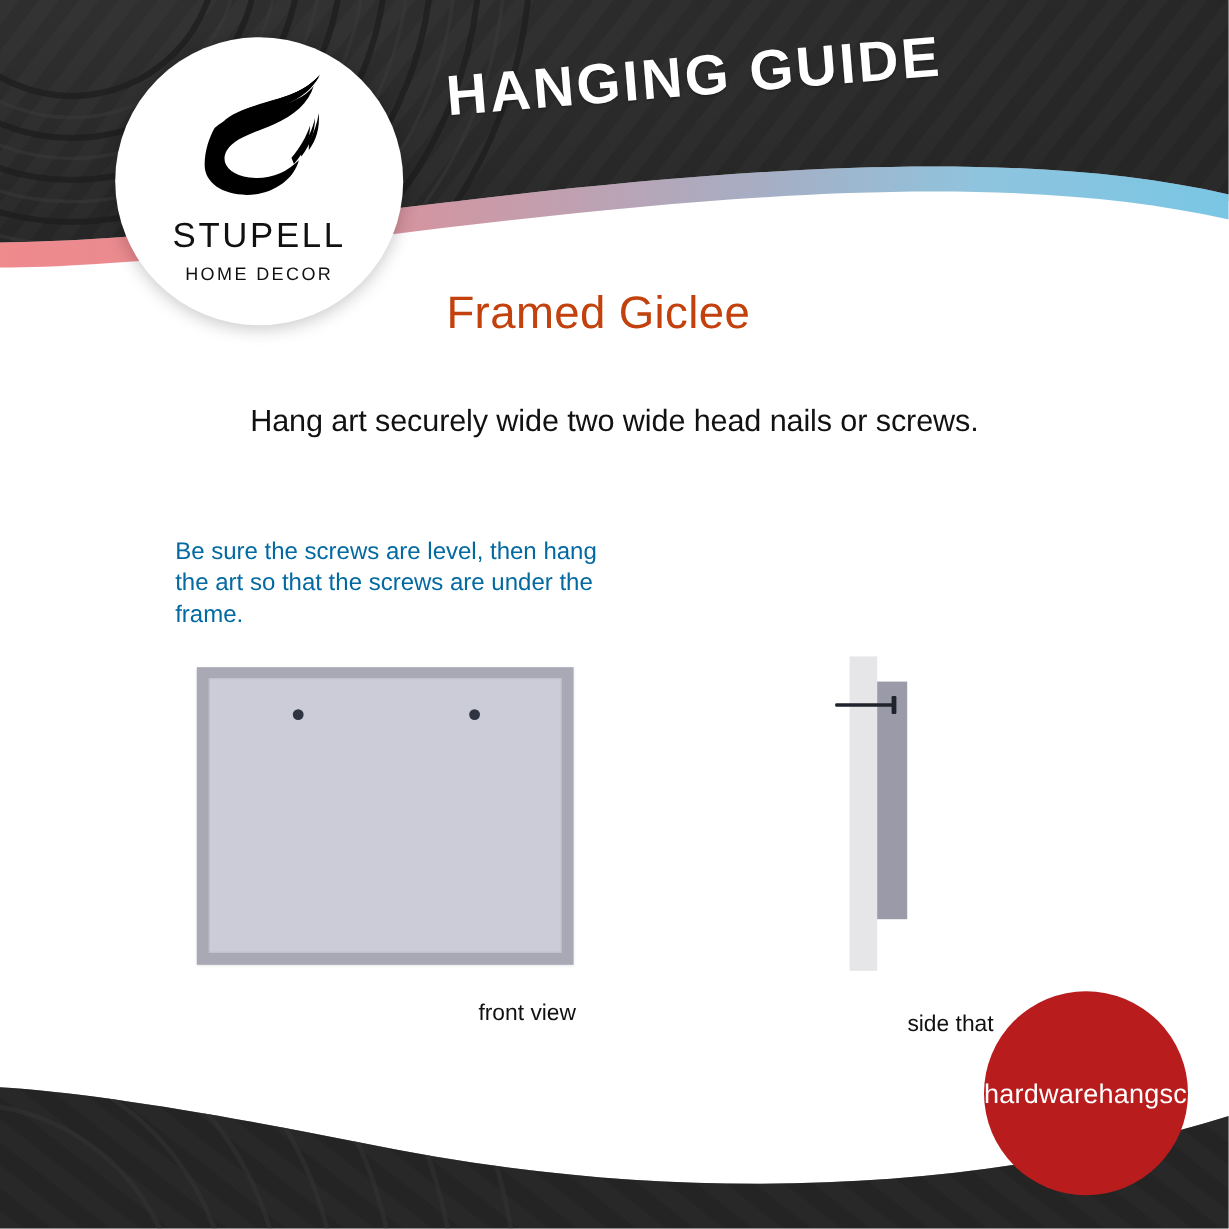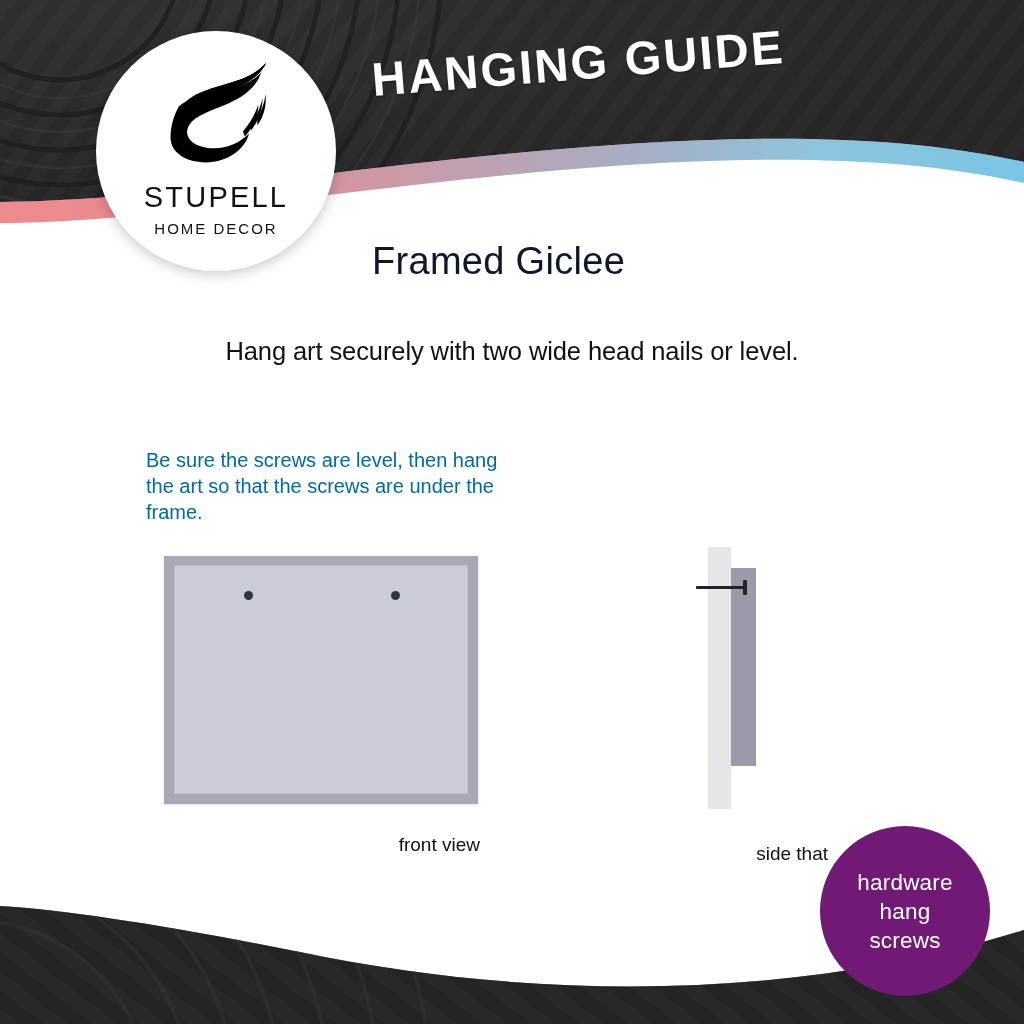--- a/index.html
+++ b/index.html
@@ -94,7 +94,7 @@
     position: absolute;
     left: 372px;
     top: 240px;
-    color: #0f172a;
+    color: #c2410c;
     font-family: "Liberation Sans", sans-serif;
     font-size: 38px;
     font-weight: 300;

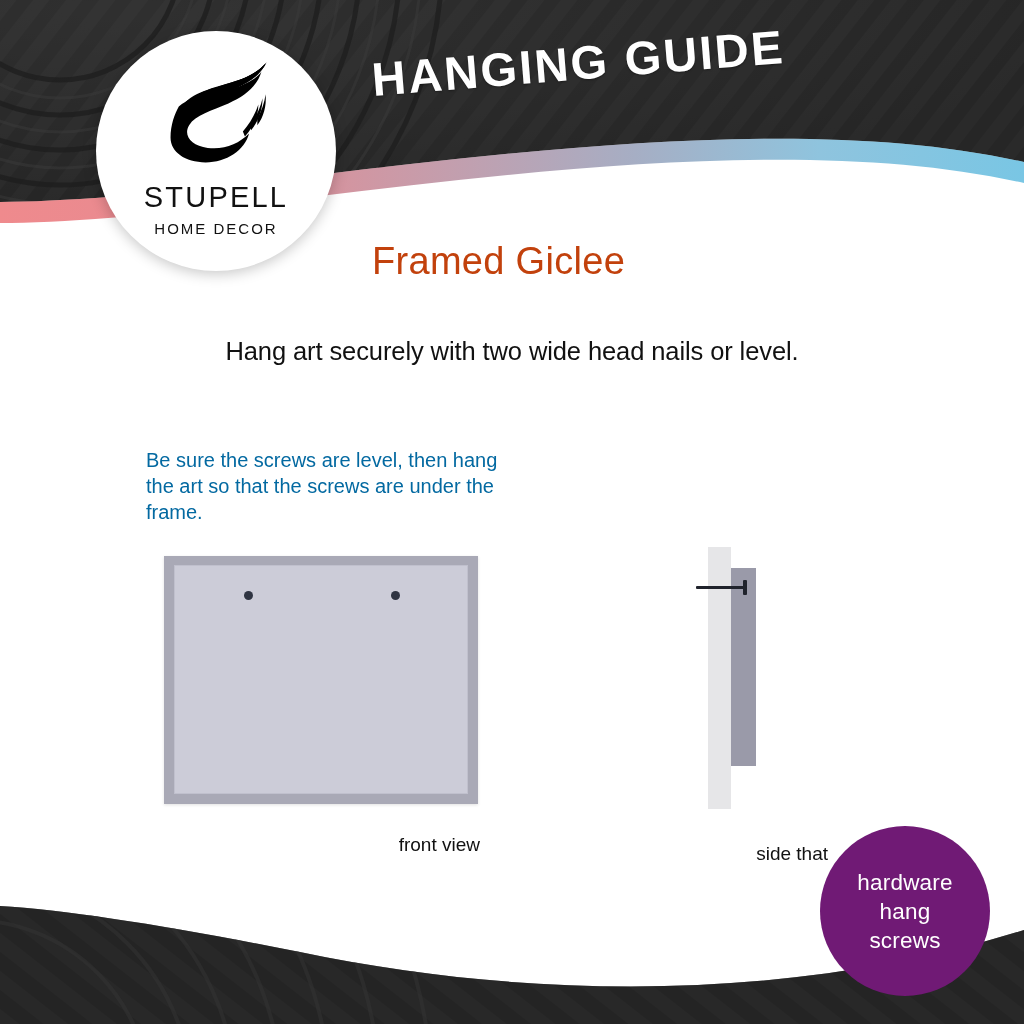--- a/index.html
+++ b/index.html
@@ -369,7 +369,7 @@
 
   <div id="product-subtitle">Framed Giclee</div>
 
-  <div id="main-instruction">Hang art securely with two wide head nails or level.</div>
+  <div id="main-instruction">Hang art securely wide two wide head nails or screws.</div>
 
   <div class="caption" id="front-caption">Be sure the screws are level, then hang the art so that the screws are under the frame.</div>
 

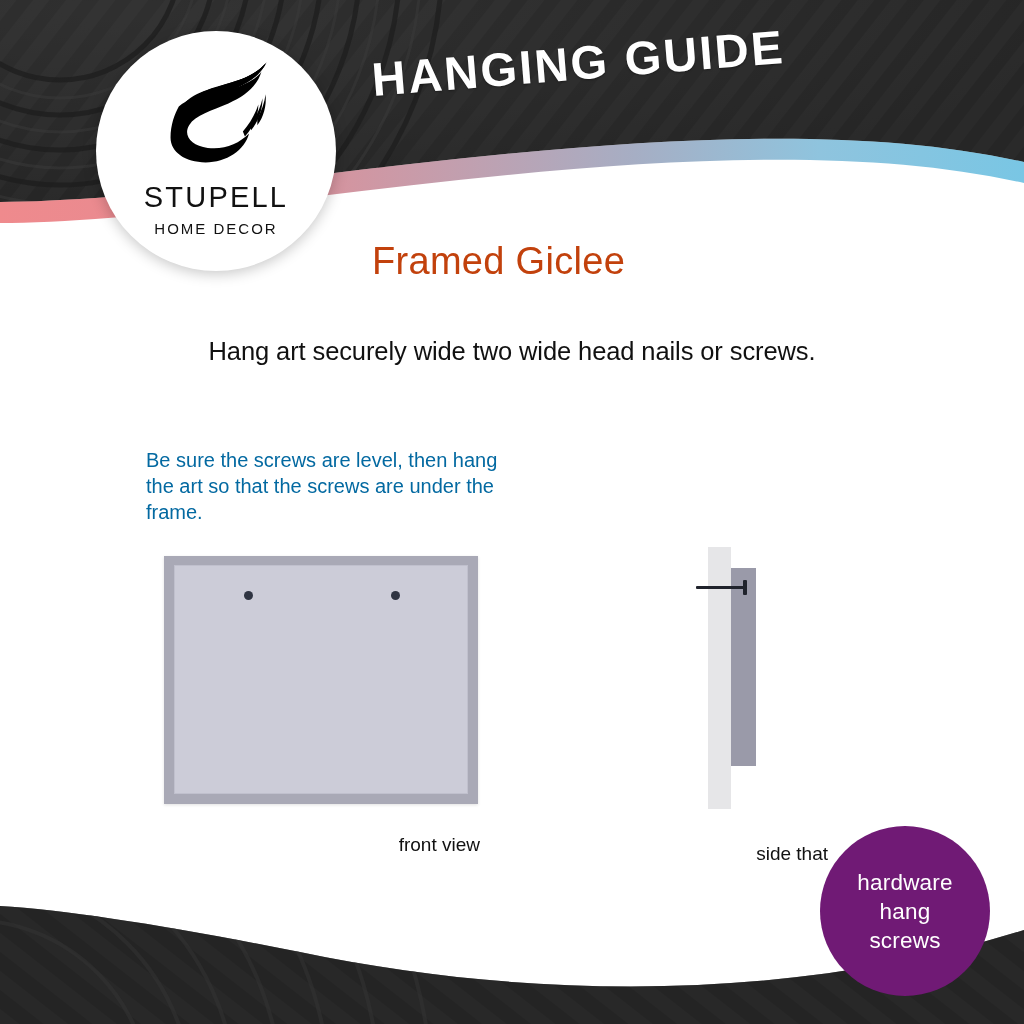--- a/index.html
+++ b/index.html
@@ -235,11 +235,10 @@
     width: 170px;
     height: 170px;
     border-radius: 50%;
-    background: #701a75;
+    background: #b91c1c;
     display: flex;
-    flex-direction: column;
+    flex-direction: row;
     align-items: center;
-    justify-content: center;
     z-index: 7;
   }
   #hardware-badge .badge-line {

